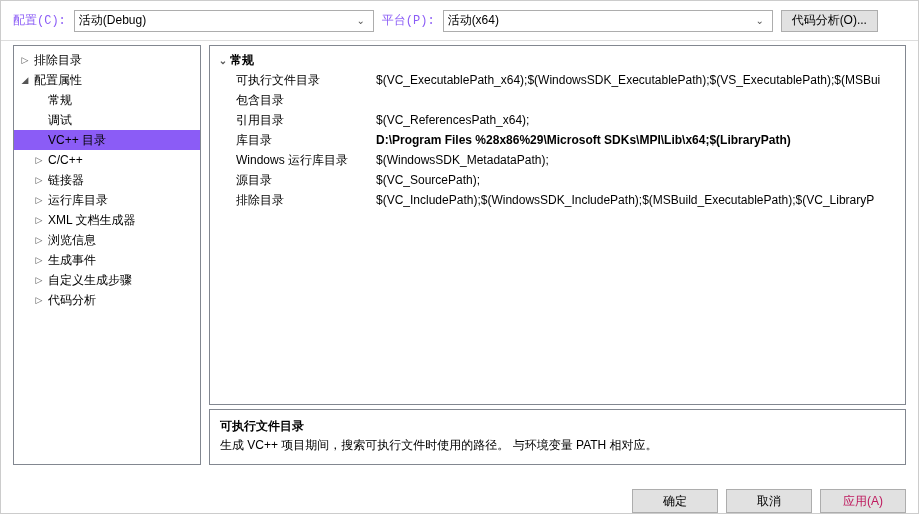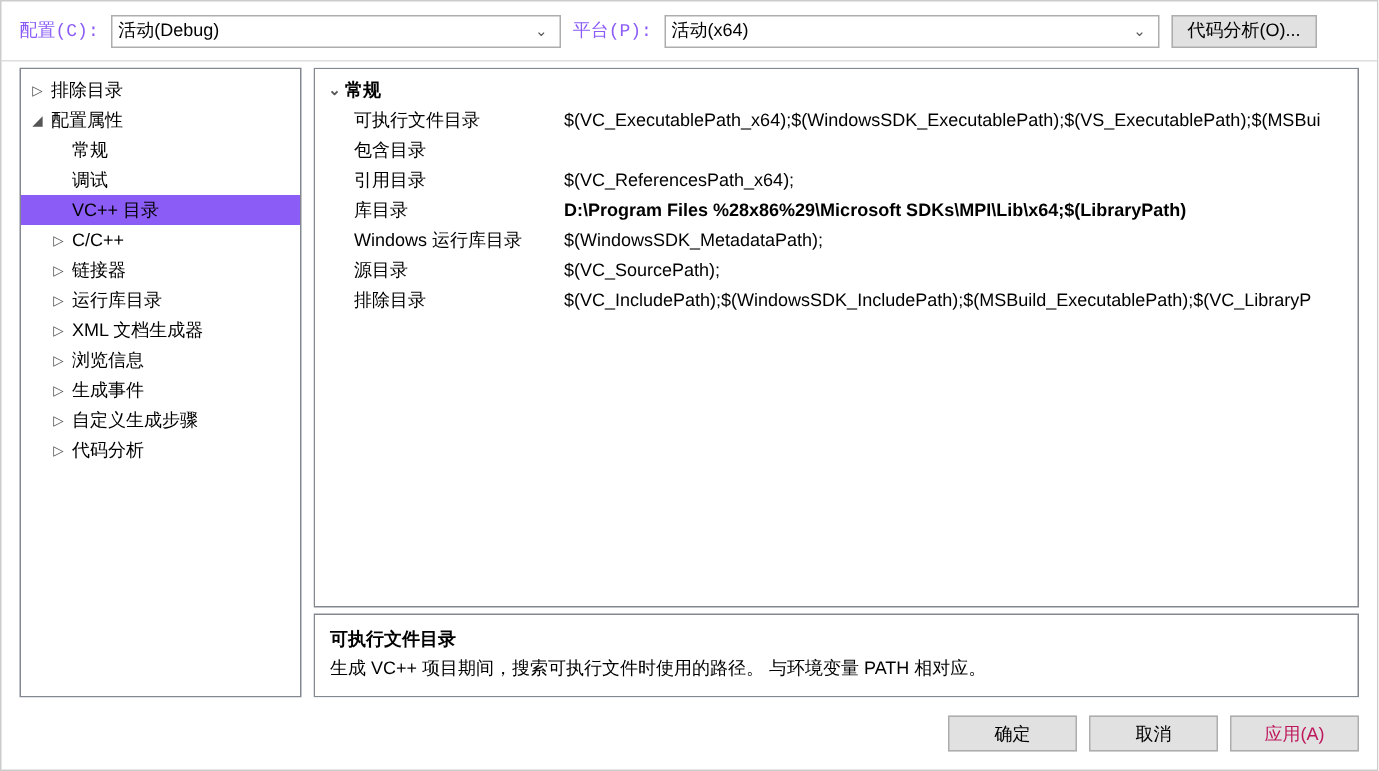--- a/index.html
+++ b/index.html
@@ -35,7 +35,7 @@
     .prop-value.bold { font-weight: bold; }
     .desc { border: 1px solid #828790; padding: 8px 10px; height: 56px; }
     .desc-title { font-weight: bold; margin-bottom: 2px; }
-    .footer { height: 48px; display: flex; align-items: center; justify-content: flex-end; padding: 0 12px; gap: 8px; }
+    .footer { height: 48px; display: flex; align-items: flex-end; justify-content: flex-end; padding: 0 12px; gap: 8px; }
     .footer-btn { border: 1px solid #adadad; background: #e1e1e1; width: 86px; height: 24px; display: flex; align-items: center; justify-content: center; }
     .footer-btn.disabled { color: #be185d; }
     svg { display: block; }

